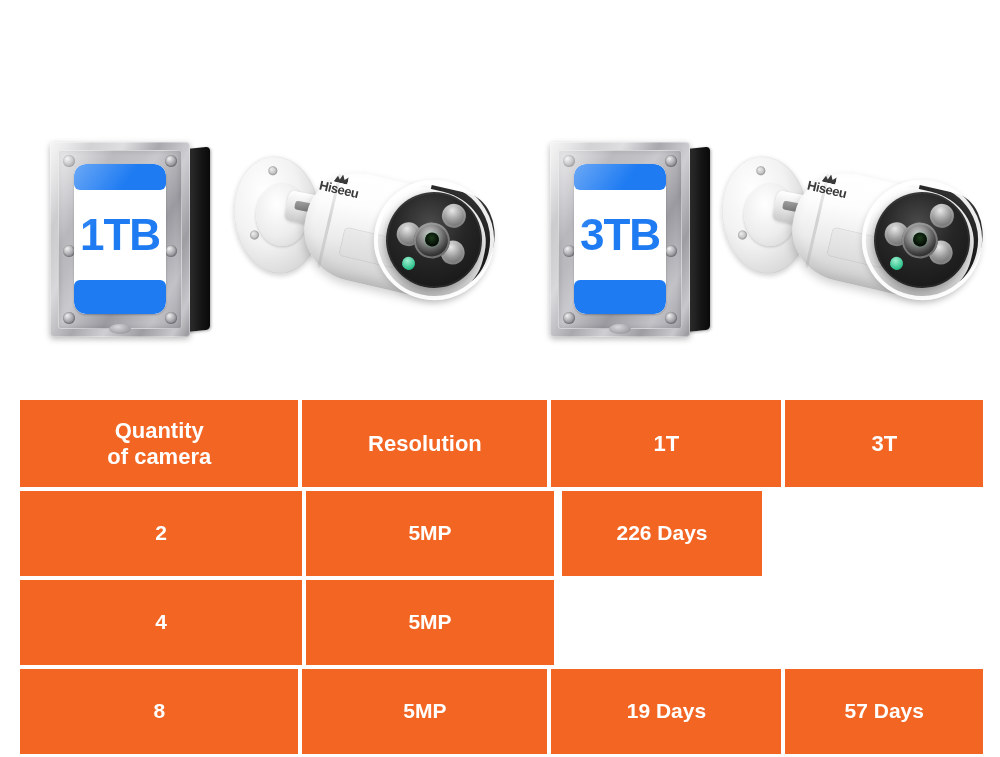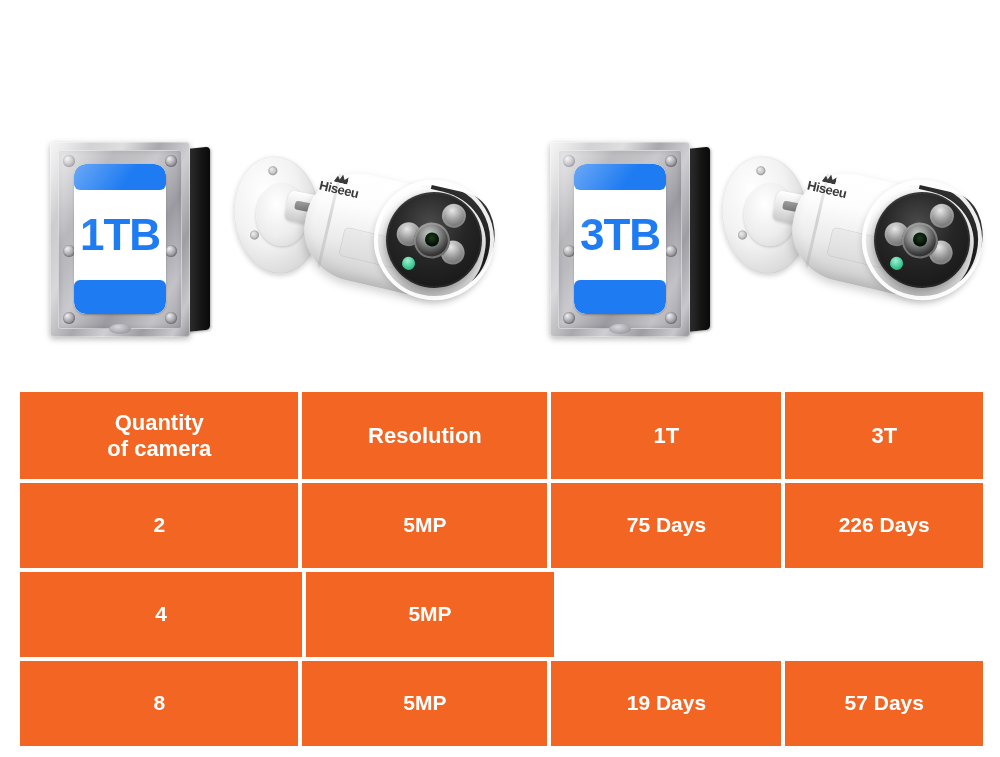--- a/index.html
+++ b/index.html
@@ -210,7 +210,7 @@
 
   
   .table {
-    position: absolute; left: 20px; top: 392px; width: 963px; height: 342px;
+    position: absolute; left: 20px; top: 400px; width: 963px; height: 342px;
     display: flex; flex-direction: column;
     background: #ffffff;
   }

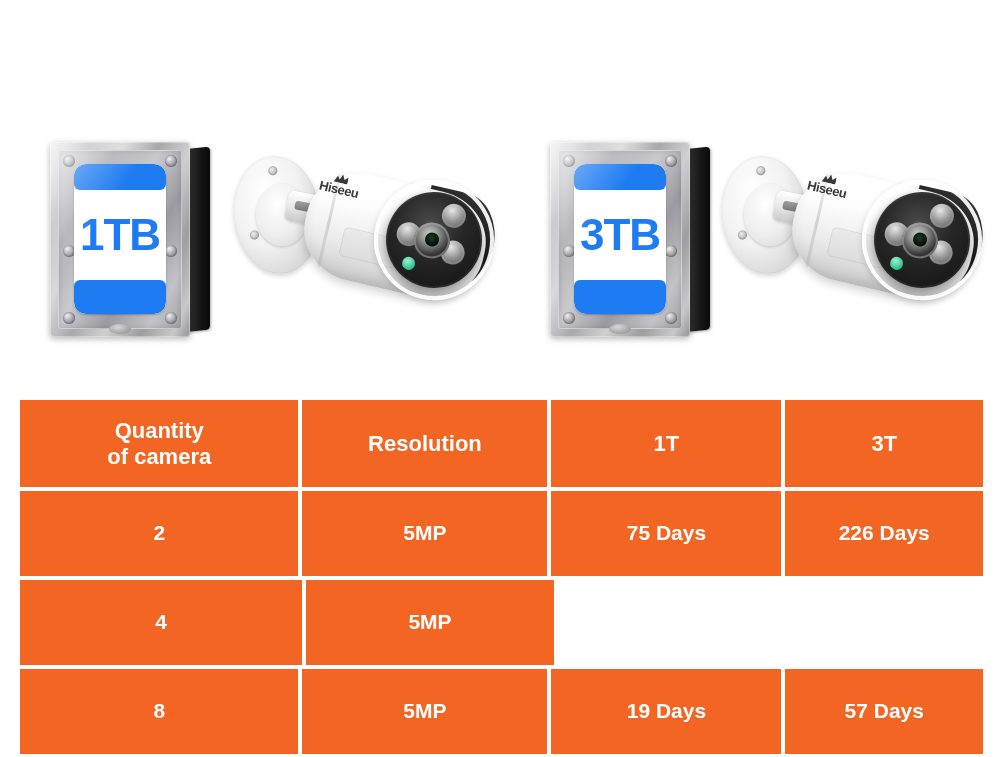--- a/index.html
+++ b/index.html
@@ -355,7 +355,6 @@
       <div class="gutter-v"></div>
       <div class="tcell c1">5MP</div>
       <div class="gutter-v"></div>
-      <div class="tcell c2">75 Days</div>
       <div class="gutter-v"></div>
       <div class="tcell c3">226 Days</div>
     </div>

